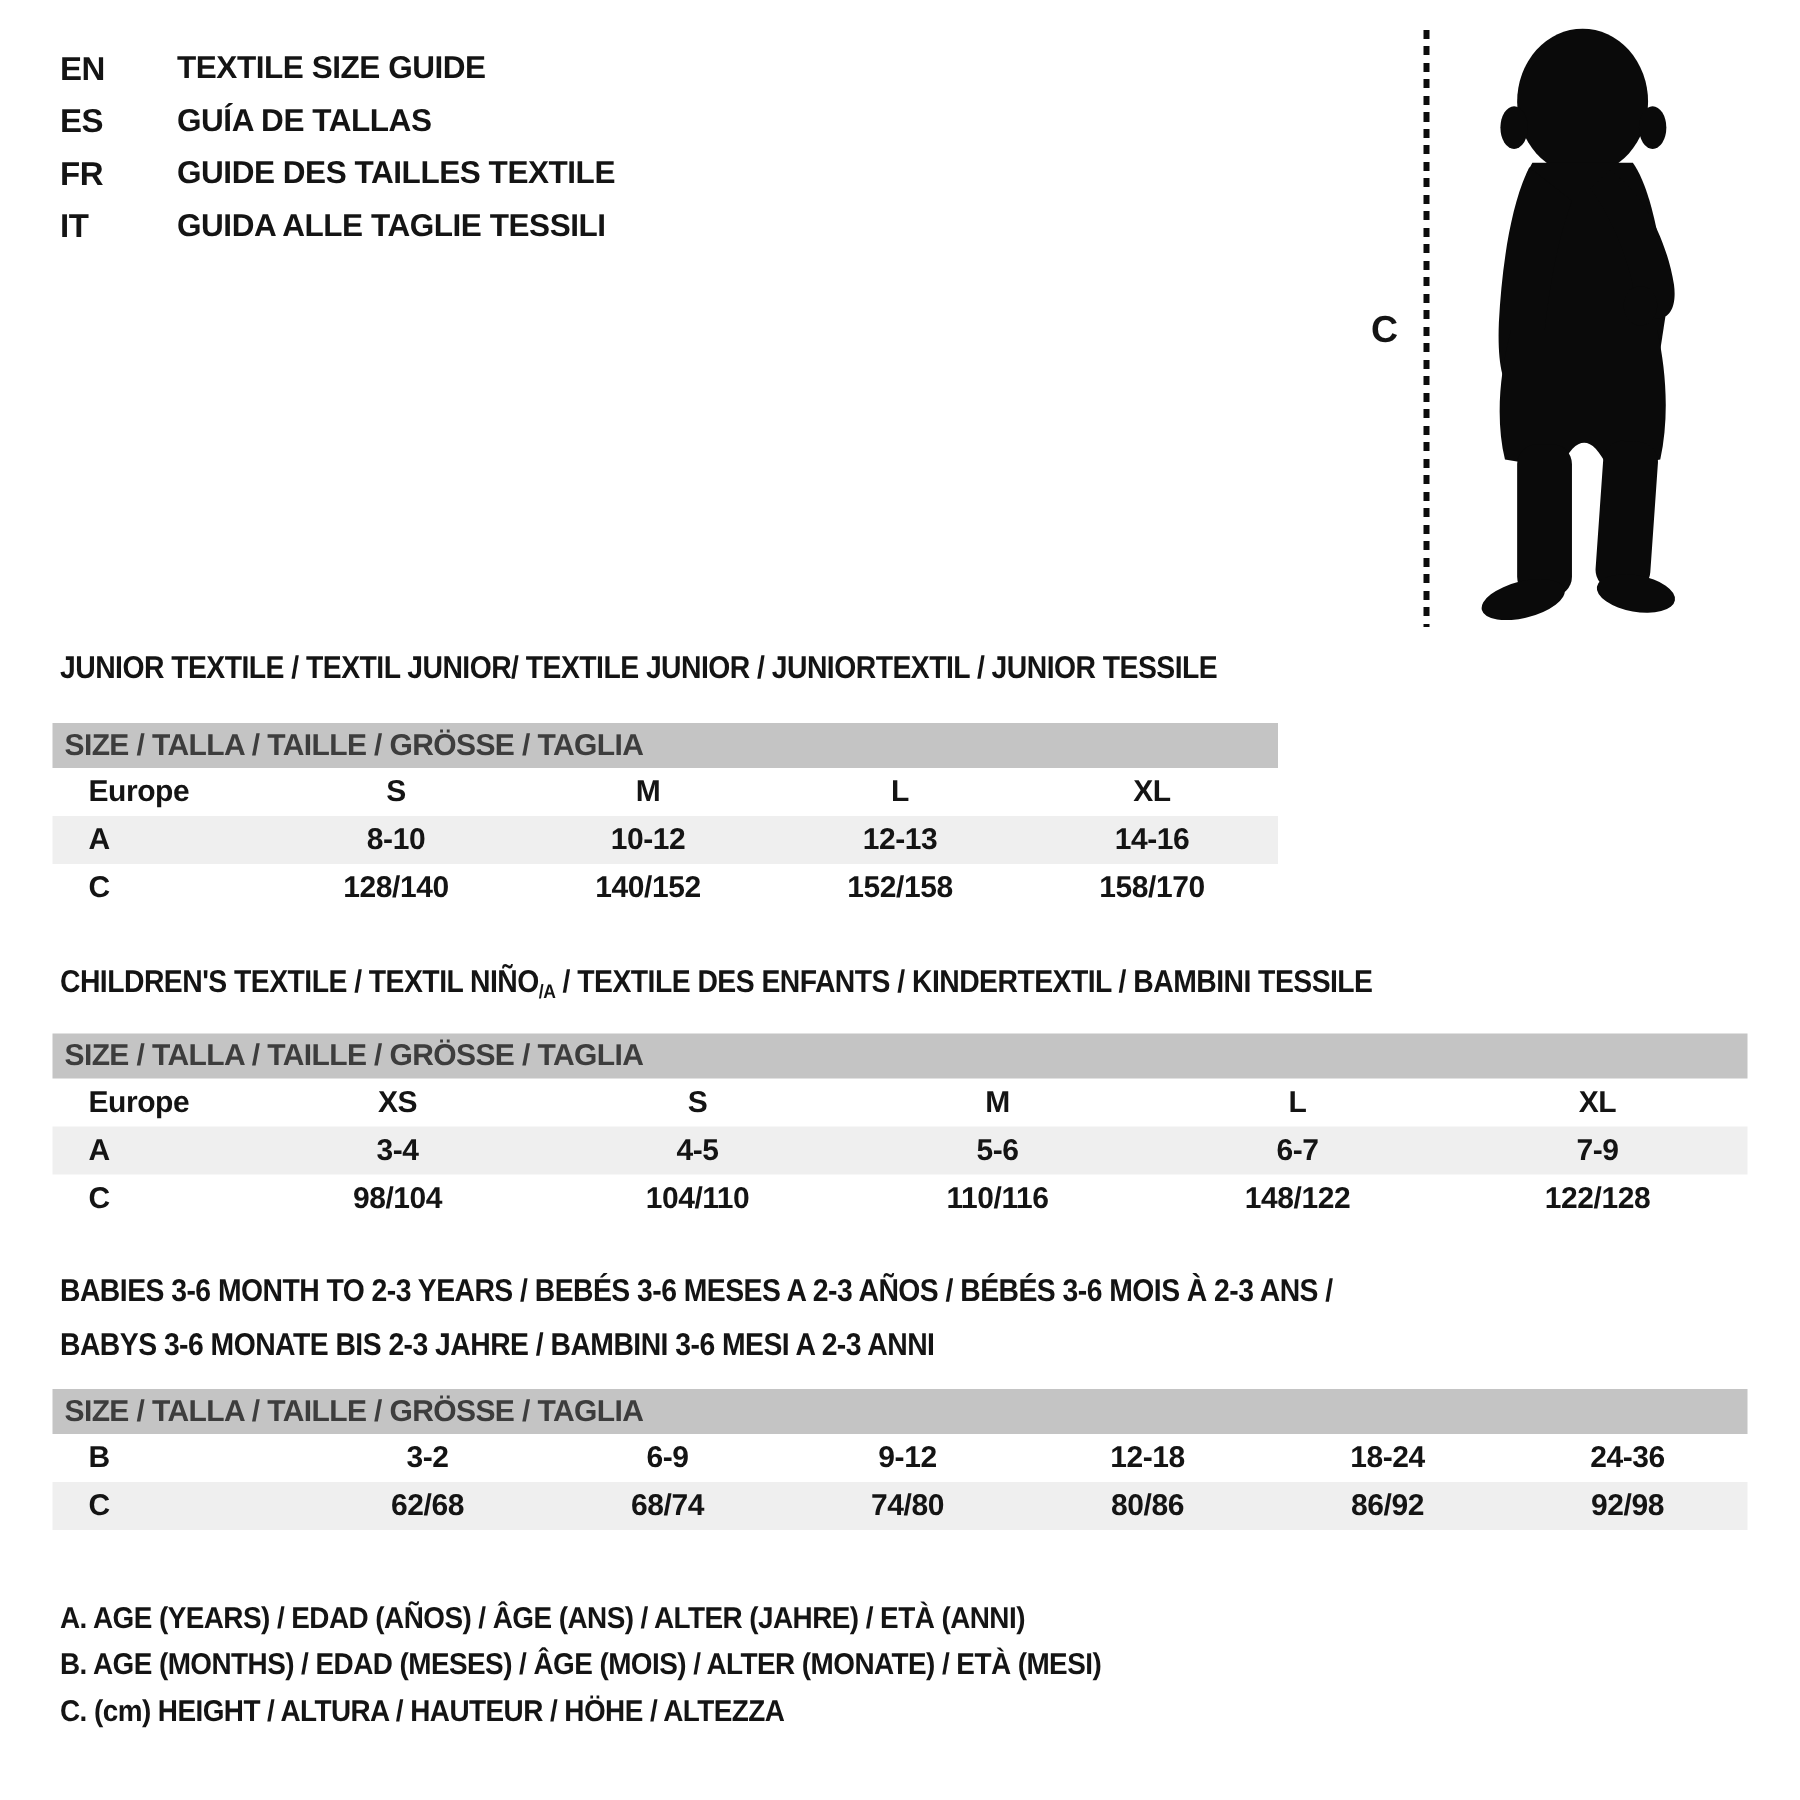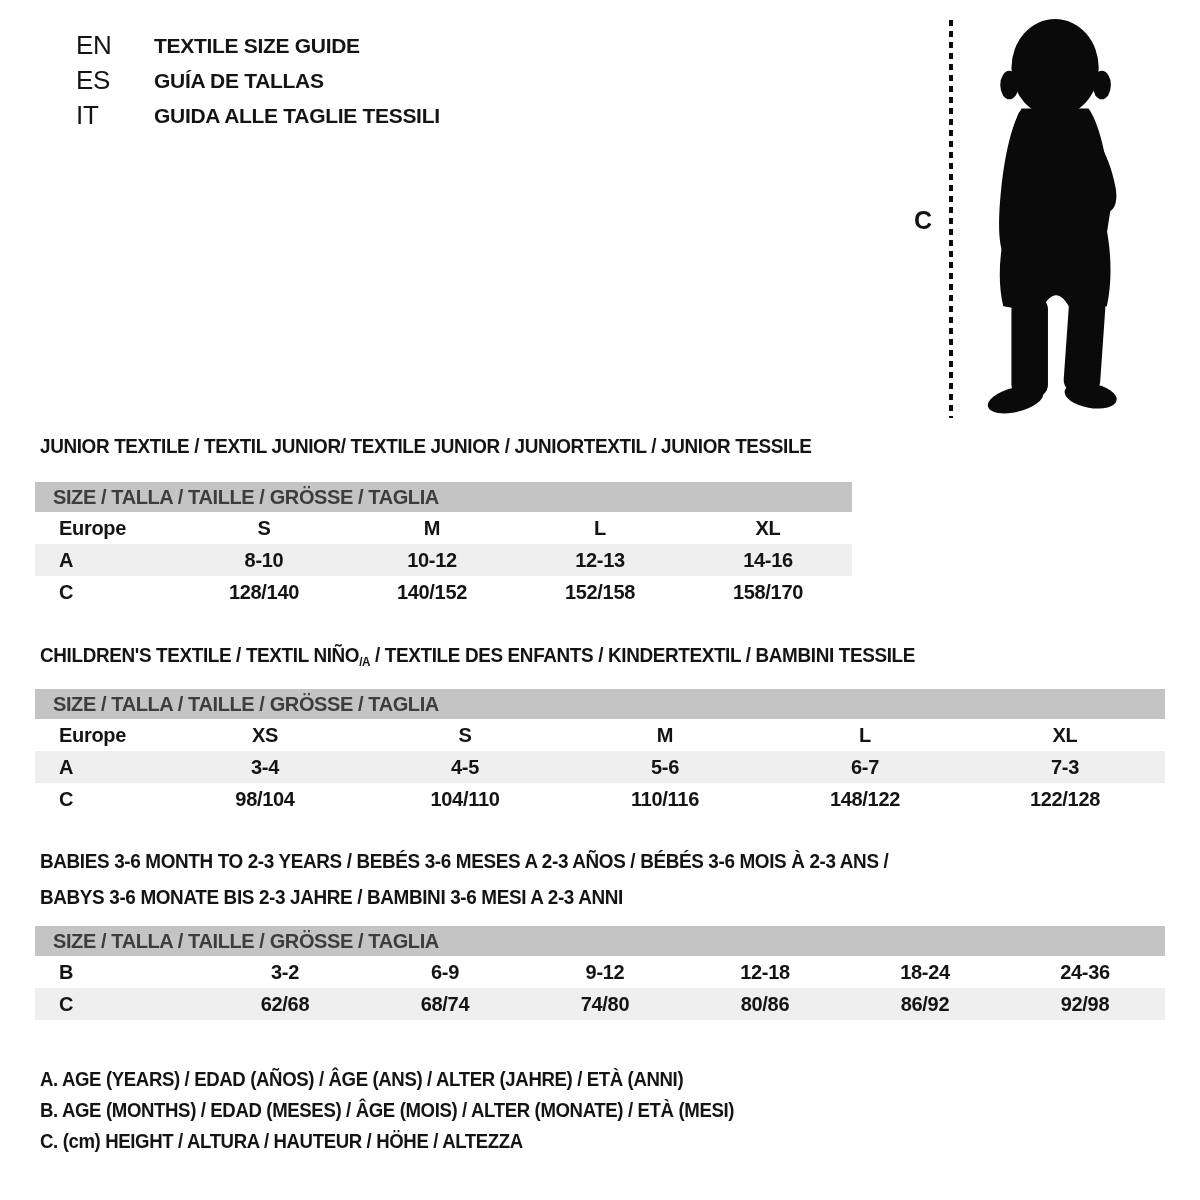--- a/index.html
+++ b/index.html
@@ -16,7 +16,7 @@
   
   .lang-block{position:absolute;left:40px;top:28px;}
   .lang-row{display:flex;height:35px;align-items:center;}
-  .lang-code{width:78px;font-size:26px;font-weight:400;letter-spacing:-0.3px;margin-left:36px;}
+  .lang-code{width:78px;font-size:22px;font-weight:700;letter-spacing:-0.3px;}
   .lang-title{font-size:21px;font-weight:700;letter-spacing:-0.3px;white-space:nowrap;}
   
   .measure-line{

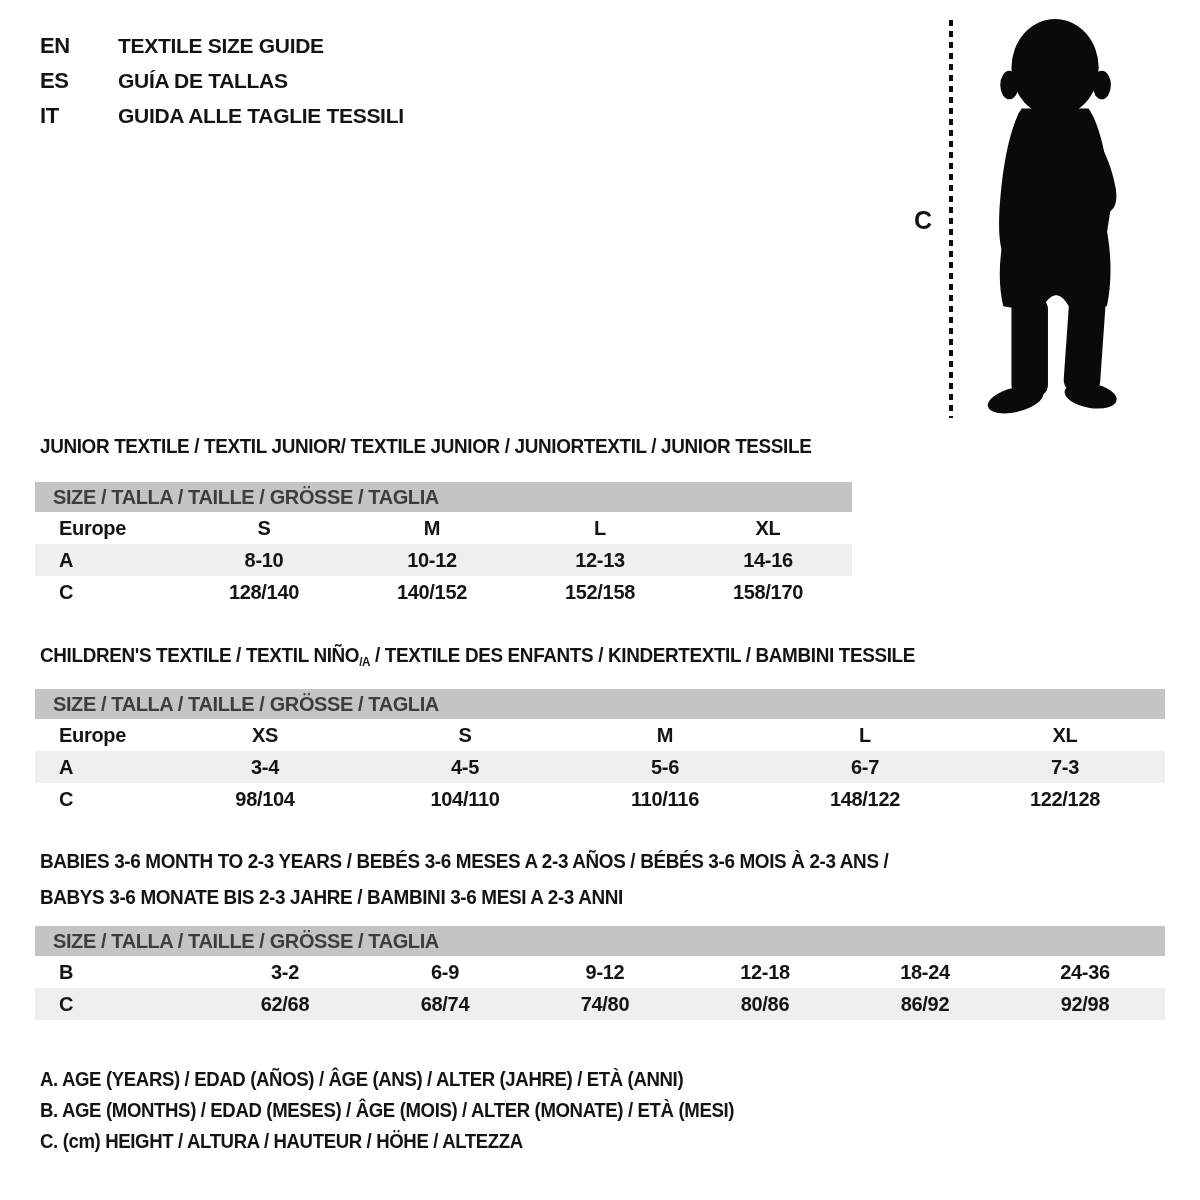--- a/index.html
+++ b/index.html
@@ -66,6 +66,10 @@
     <div class="lang-row">
       <span class="lang-code">ES</span>
       <span class="lang-title">GUÍA DE TALLAS</span>
+    </div>
+    <div class="lang-row">
+      <span class="lang-code">FR</span>
+      <span class="lang-title">GUIDE DES TAILLES TEXTILE</span>
     </div>
     <div class="lang-row">
       <span class="lang-code">IT</span>

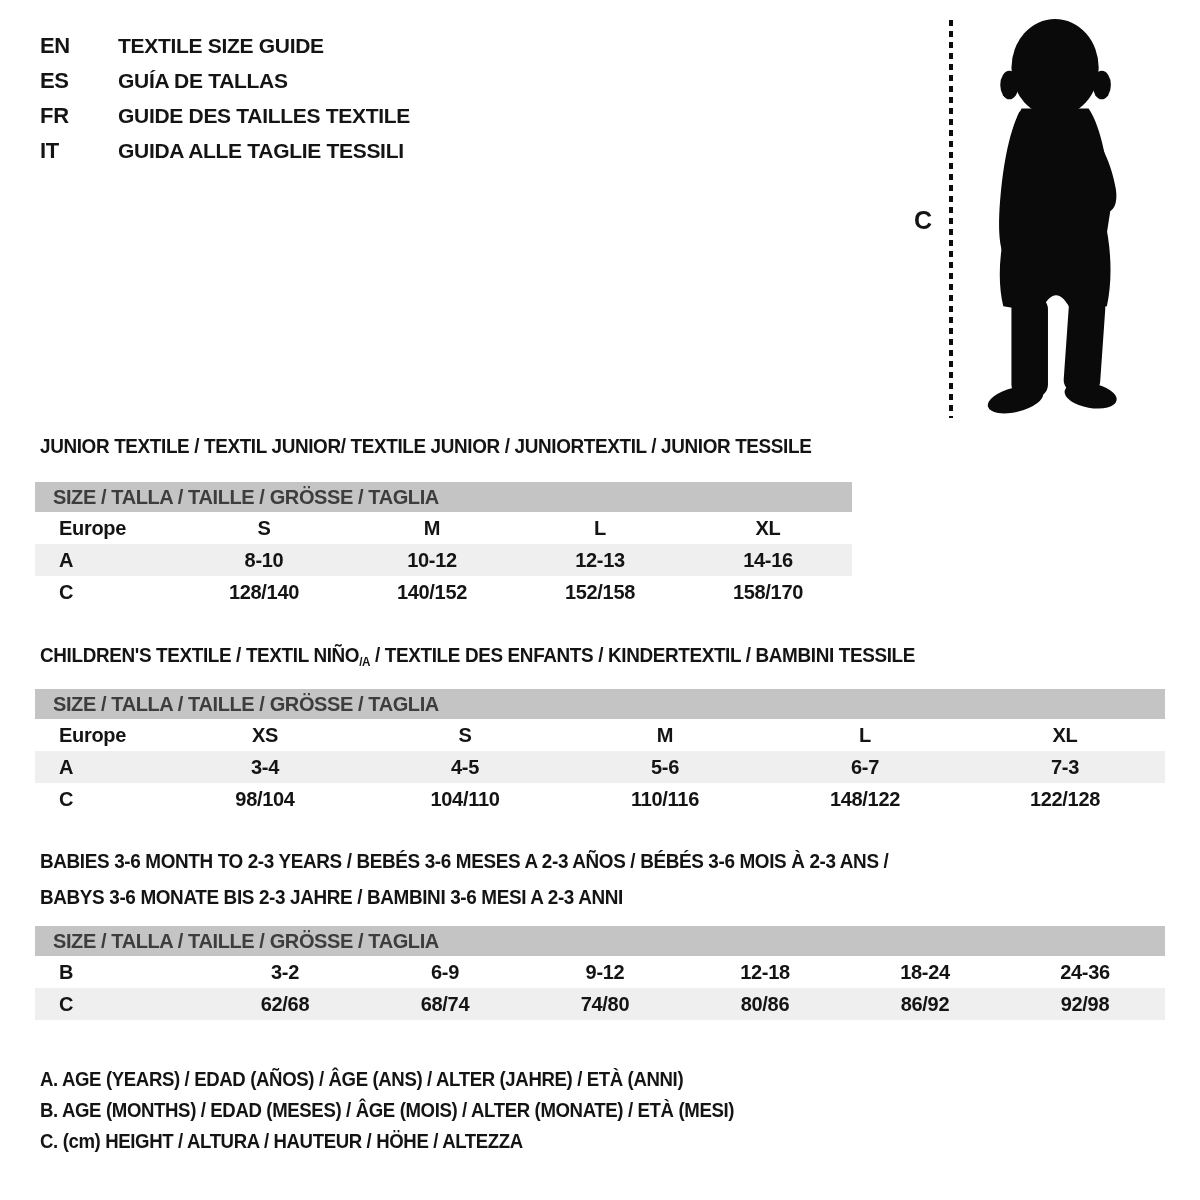--- a/index.html
+++ b/index.html
@@ -37,7 +37,7 @@
   .tbl-head{
     height:30px;line-height:30px;background:var(--table-header-bg,#c4c4c4);
     color:var(--header-text,#3d3d3d);font-size:20px;font-weight:700;letter-spacing:-0.4px;
-    padding-left:18px;box-sizing:border-box;
+    padding-left:8px;box-sizing:border-box;
   }
   .tr{display:grid;align-items:center;height:32px;font-size:20px;font-weight:700;letter-spacing:-0.3px;}
   .cols4{grid-template-columns:145px repeat(4,1fr);}

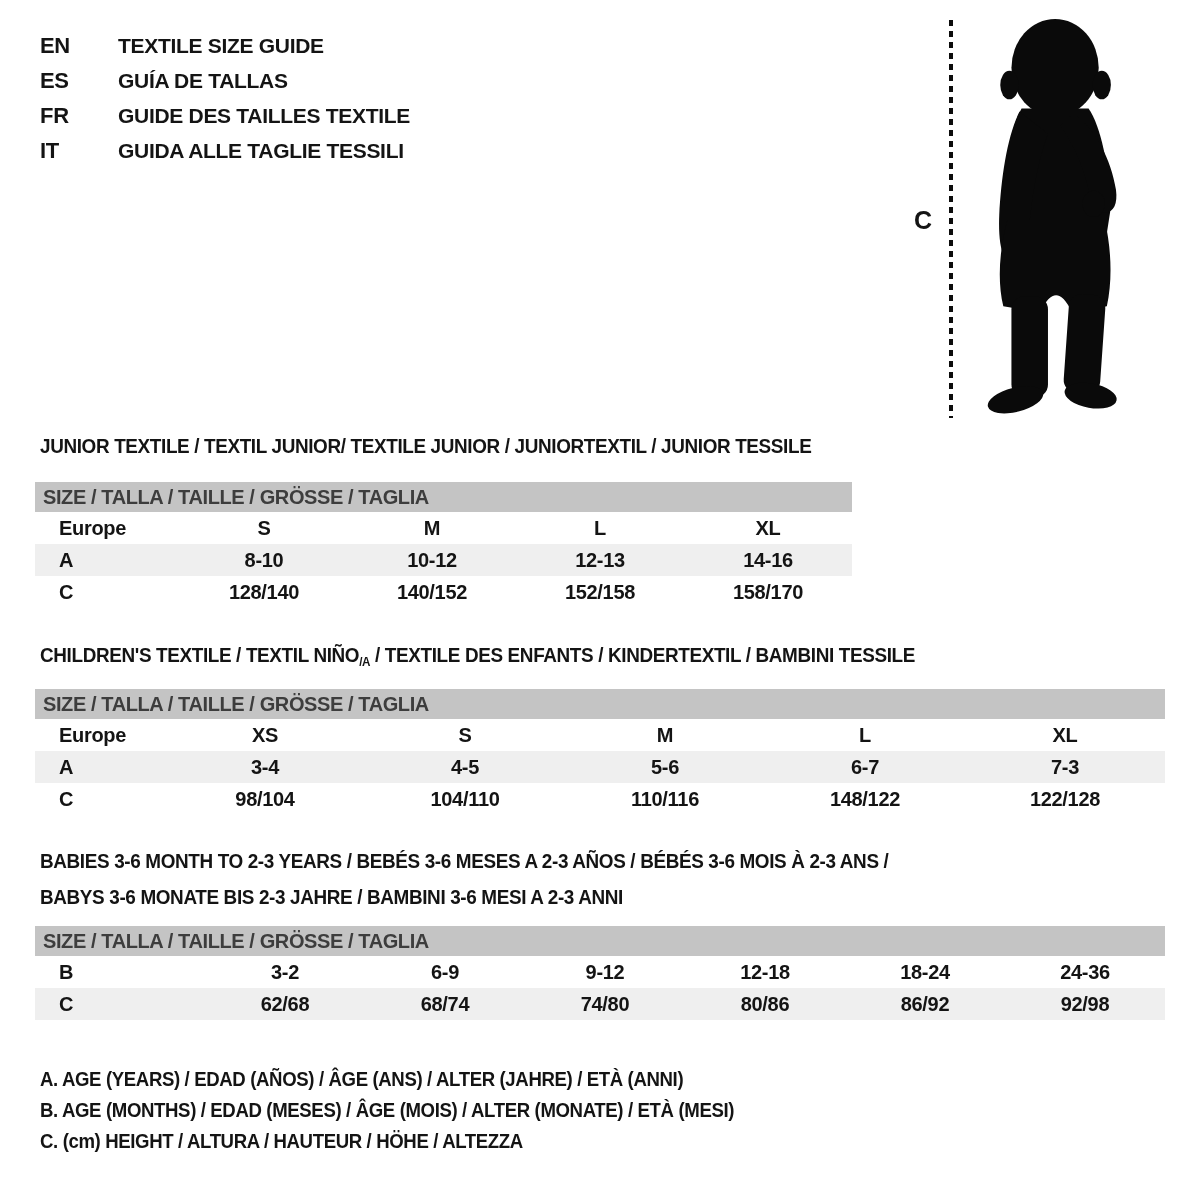--- a/index.html
+++ b/index.html
@@ -141,7 +141,7 @@
       <span class="td">4-5</span>
       <span class="td">5-6</span>
       <span class="td">6-7</span>
-      <span class="td">7-3</span>
+      <span class="td">7-9</span>
     </div>
     <div class="tr cols5">
       <span class="tl">C</span>

